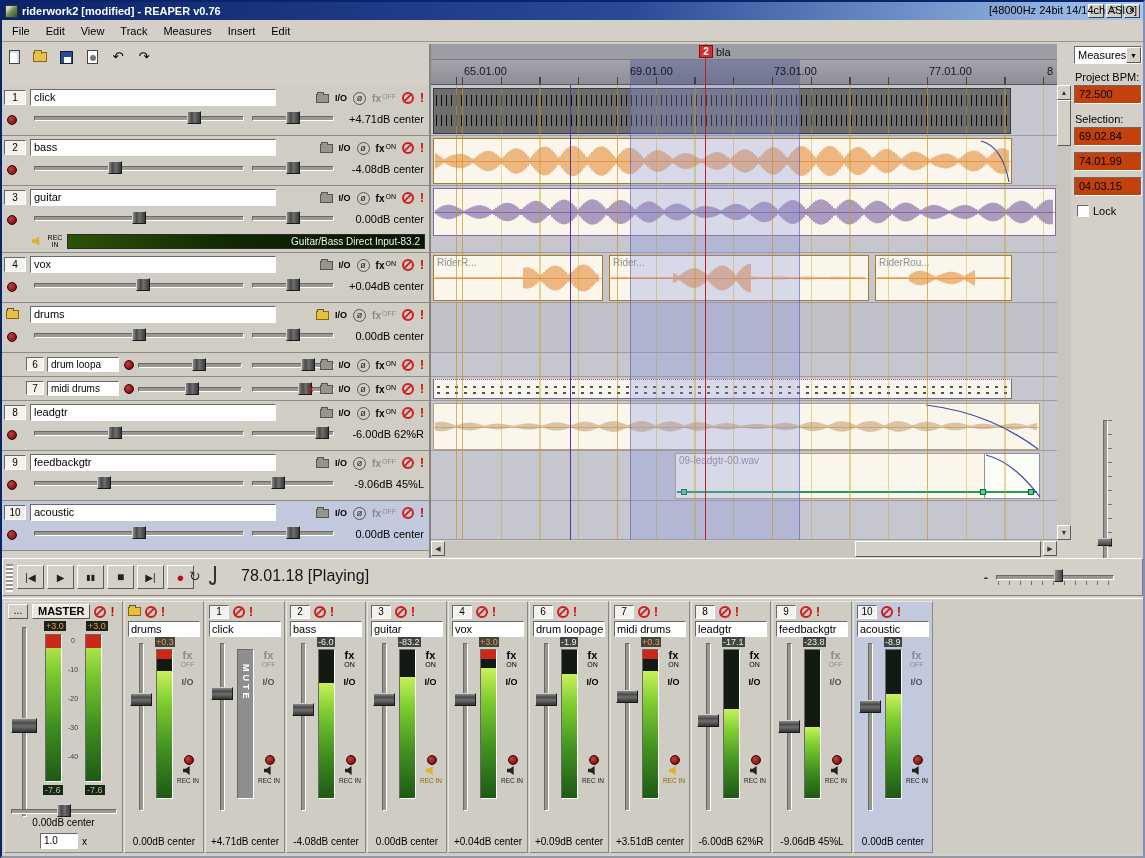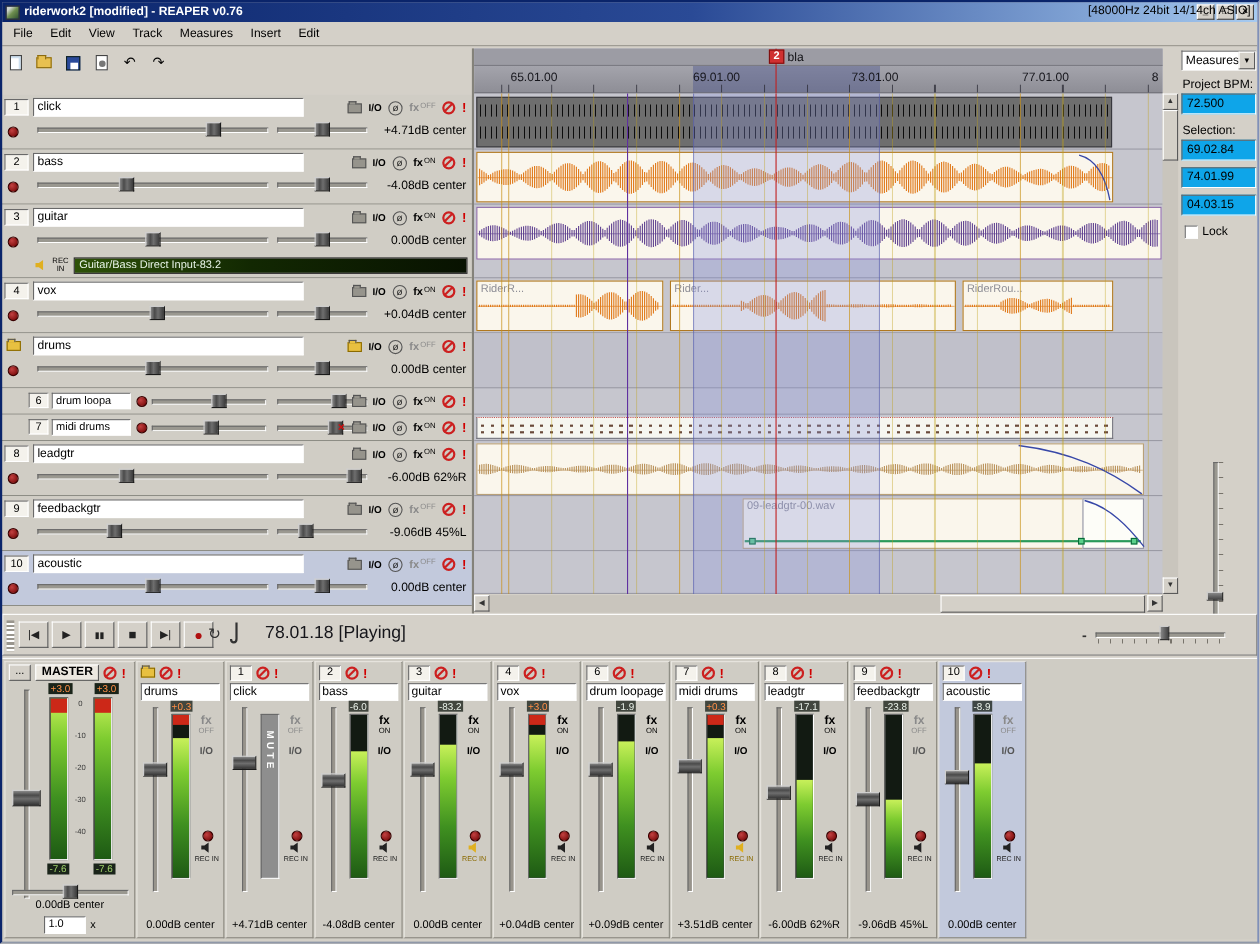--- a/index.html
+++ b/index.html
@@ -102,7 +102,7 @@
   .dd{position:absolute;left:3px;top:2px;width:68px;height:18px;background:#fff;border:1px solid;border-color:#696969 #fff #fff #696969;font-size:11px;line-height:16px;padding-left:3px}
   .ddbtn{position:absolute;right:0;top:0;width:15px;height:16px;background:#d4d0c8;border:1px solid;border-color:#fff #5a5a5a #5a5a5a #fff;font-size:7px;text-align:center;line-height:15px}
   .rp-label{position:absolute;left:4px;font-size:11px;white-space:nowrap}
-  .rp-box{position:absolute;left:3px;width:68px;height:19px;background:#0ea5e9;border:1px solid;border-color:#696969 #fff #fff #696969;font-size:11px;line-height:17px;padding-left:4px}
+  .rp-box{position:absolute;left:3px;width:68px;height:19px;background:#c2410c;border:1px solid;border-color:#696969 #fff #fff #696969;font-size:11px;line-height:17px;padding-left:4px}
   .lockrow{position:absolute;left:6px;top:161px;display:flex;align-items:center;gap:4px}
   .chk{width:12px;height:12px;background:#fff;border:1px solid;border-color:#696969 #fff #fff #696969}
   .vzoom{position:absolute;left:24px;top:376px;width:18px;height:142px}

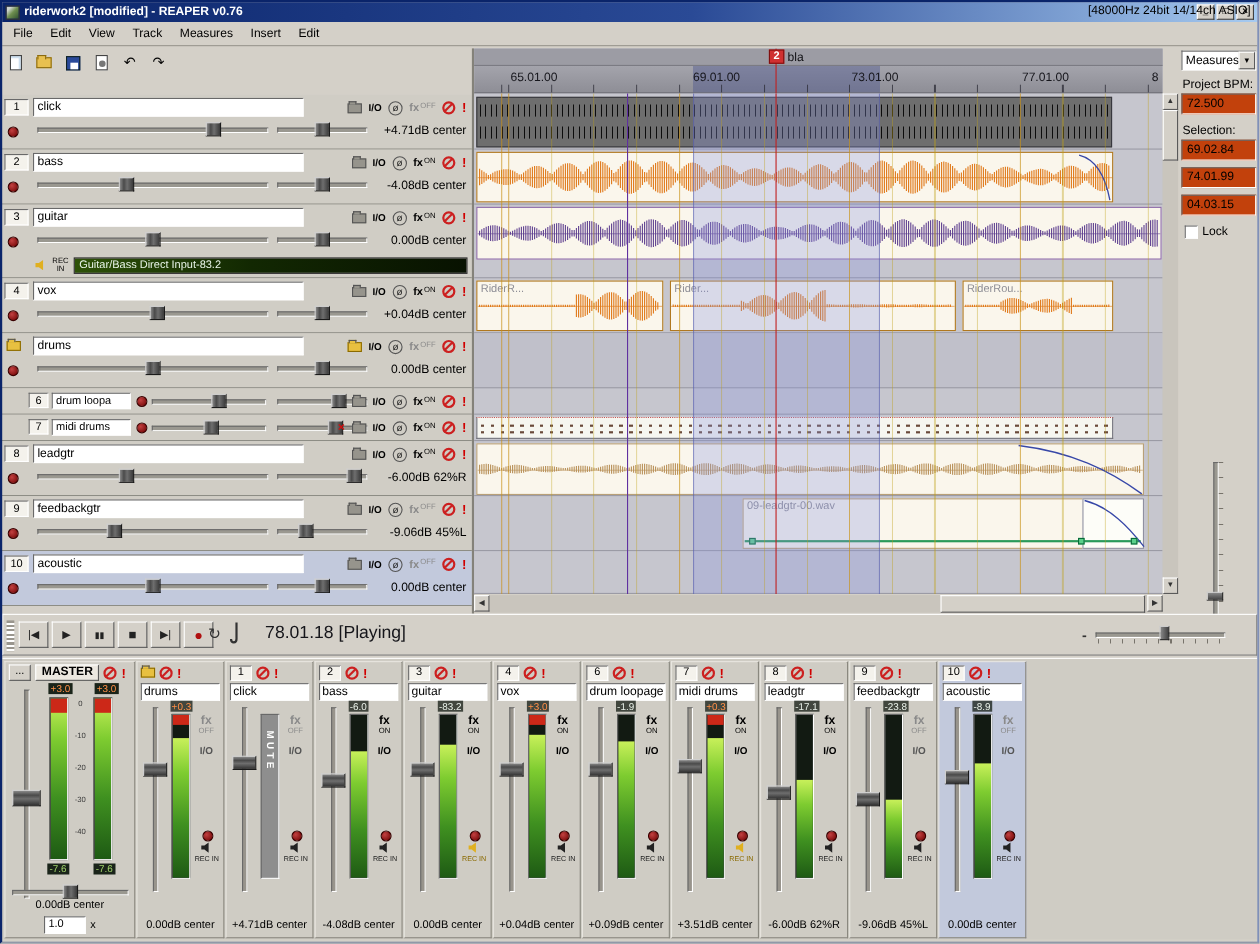--- a/index.html
+++ b/index.html
@@ -56,7 +56,7 @@
   .spk{display:inline-block;width:11px;height:11px;background:#222;clip-path:polygon(0 33%,30% 33%,65% 8%,65% 92%,30% 67%,0 67%);flex:none}
   .spk.on{background:#e0b020}
   .recin-txt{font-size:7px;line-height:7px;width:20px;text-align:center;flex:none}
-  .recin-meter{flex:1;height:15px;background:linear-gradient(90deg,#2e5208,#122802 45%,#081201);border:1px solid #2a2a2a;color:#e8f4e8;display:flex;justify-content:flex-start;align-items:center;padding:0 4px;font-size:10px;white-space:nowrap}
+  .recin-meter{flex:1;height:15px;background:linear-gradient(90deg,#2e5208,#122802 45%,#081201);border:1px solid #2a2a2a;color:#e8f4e8;display:flex;justify-content:flex-end;align-items:center;padding:0 4px;font-size:10px;white-space:nowrap}
   
   #tcp-divider{position:absolute;left:429px;top:44px;width:2px;height:514px;background:#84827a}
   

